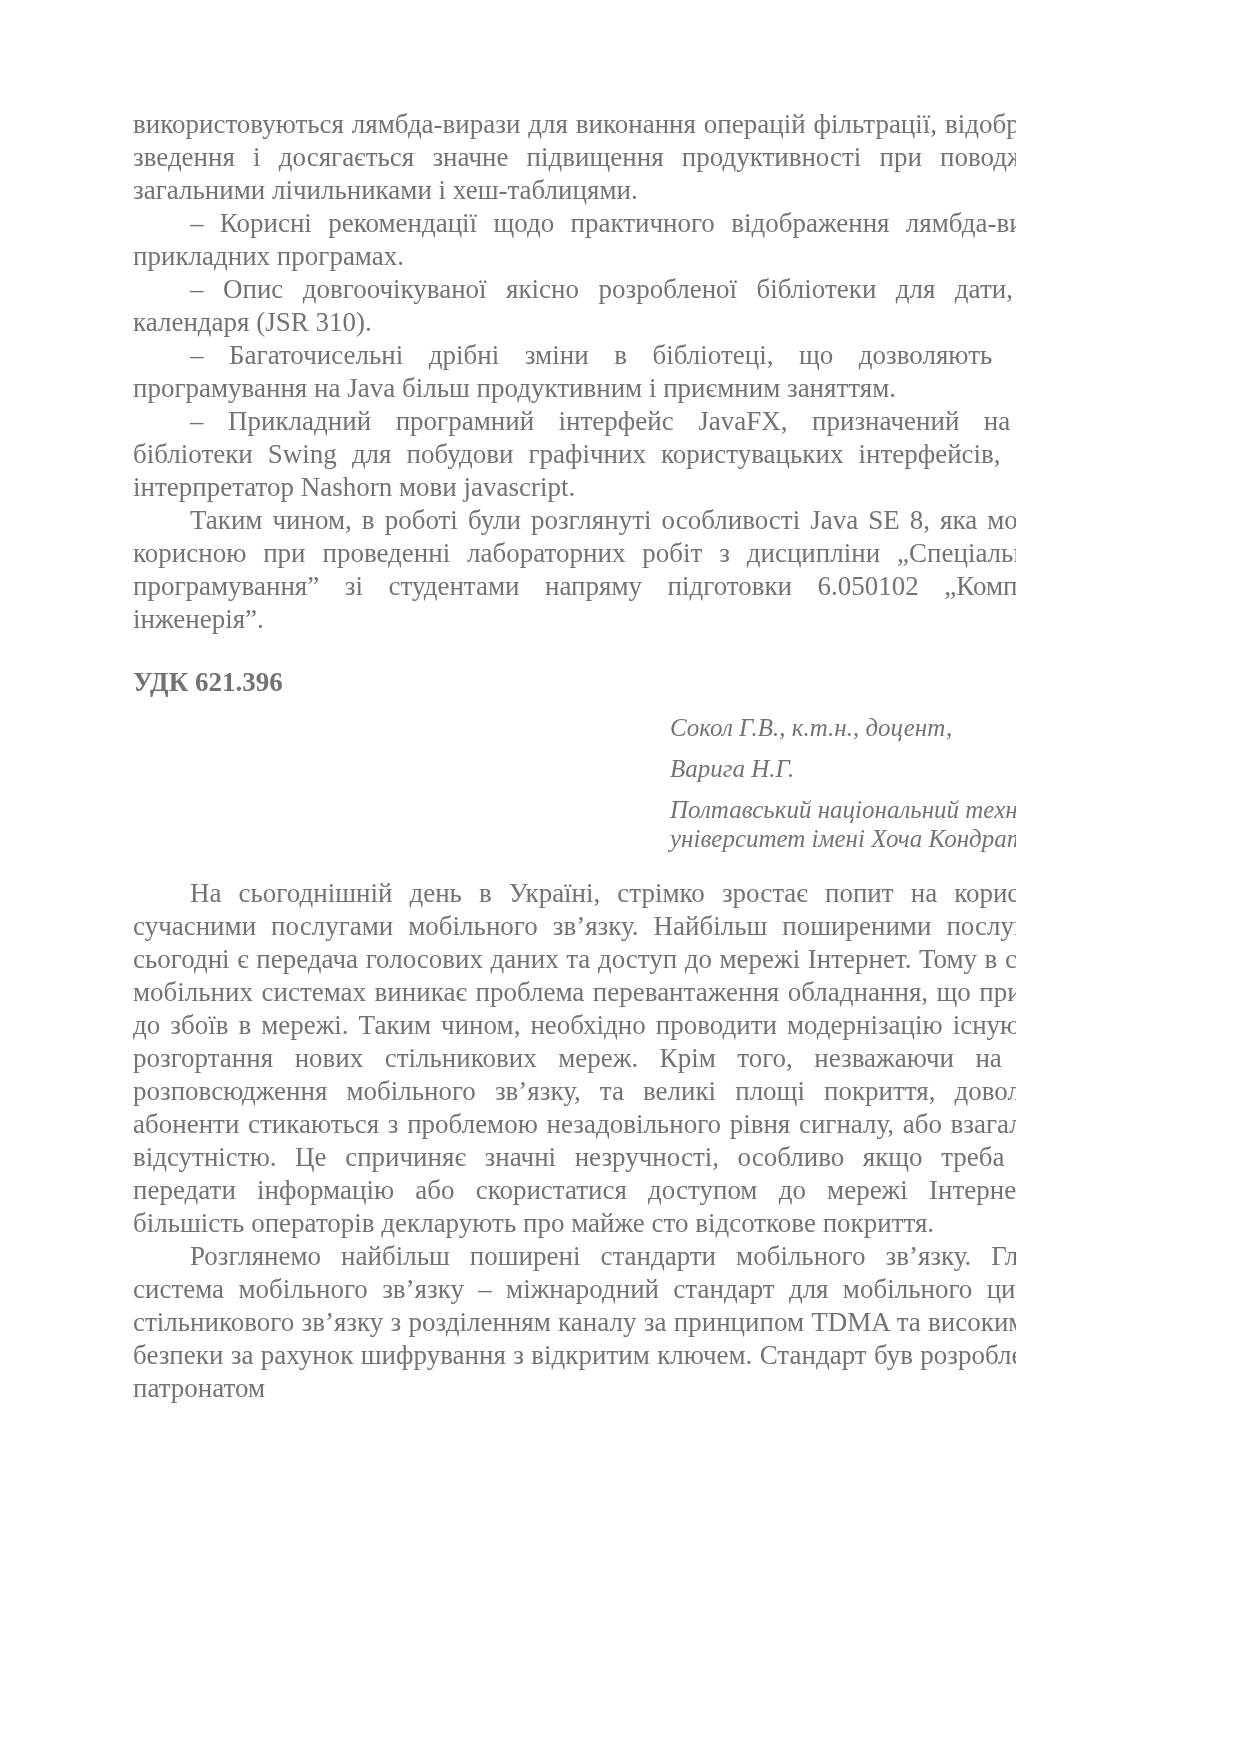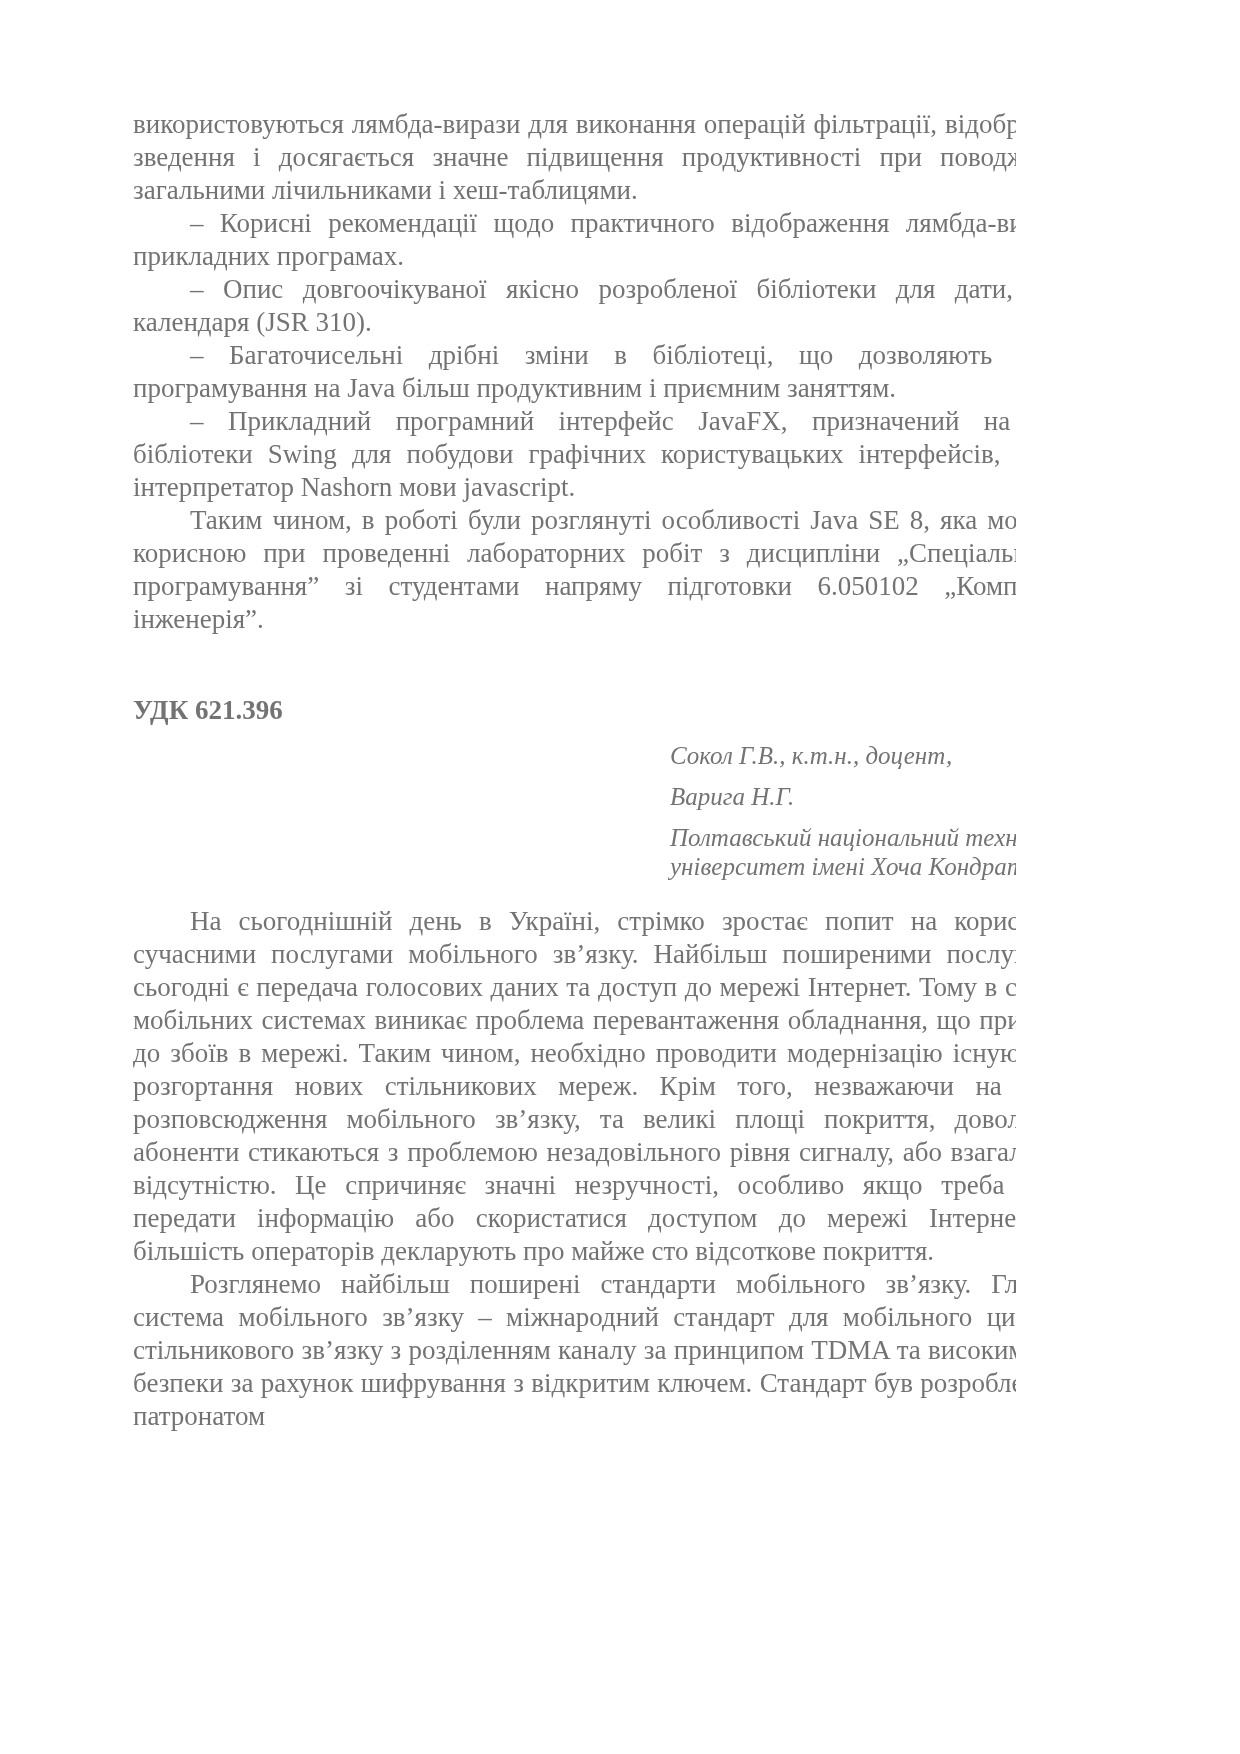--- a/index.html
+++ b/index.html
@@ -33,7 +33,7 @@
     text-indent: 0;
   }
   .udc {
-    margin: 58px 0 0 0;
+    margin: 30px 0 0 0;
     font-size: 27px;
     line-height: 33px;
     font-weight: bold;

